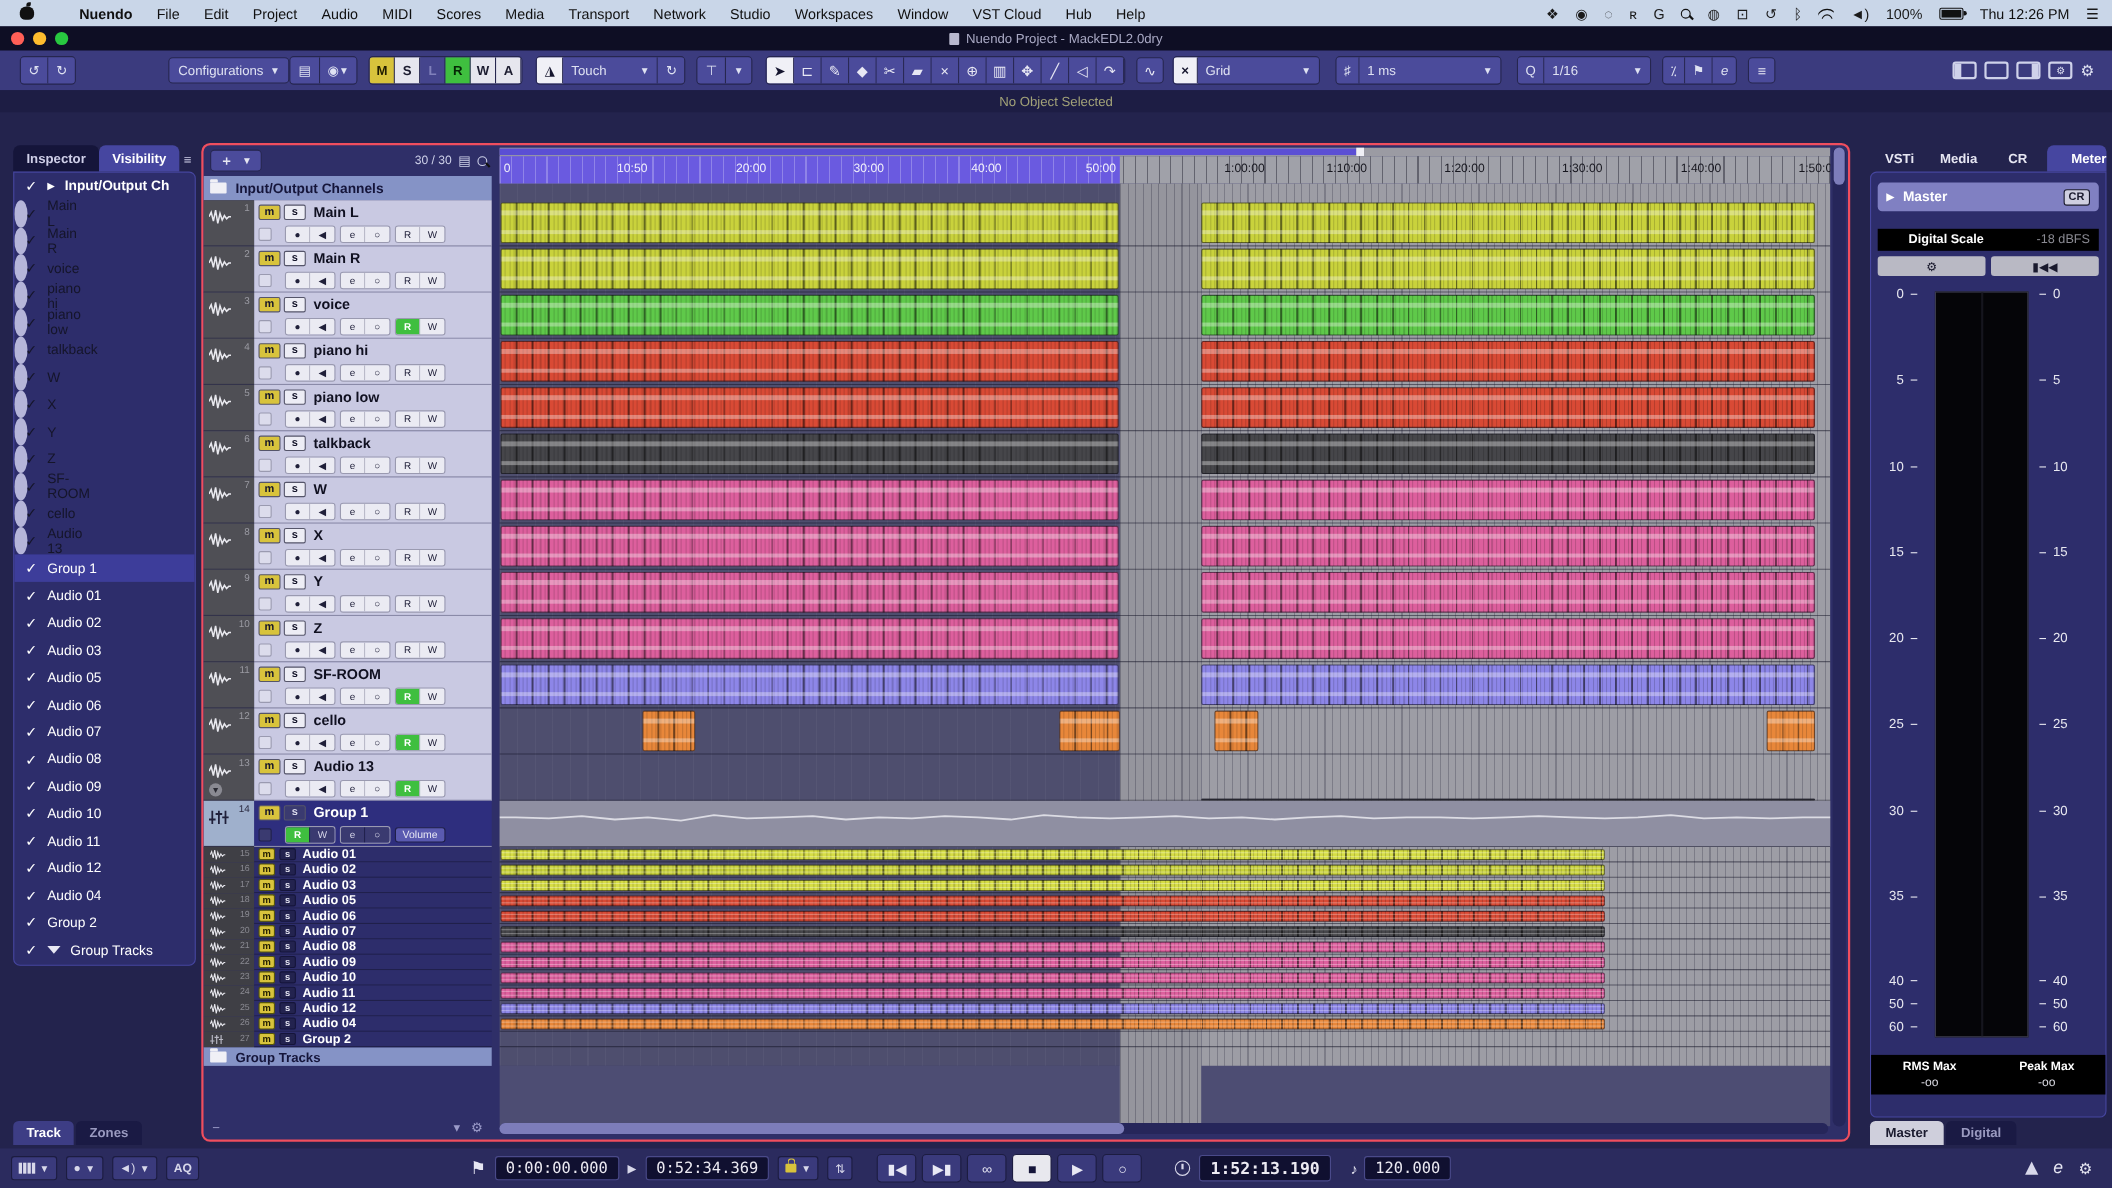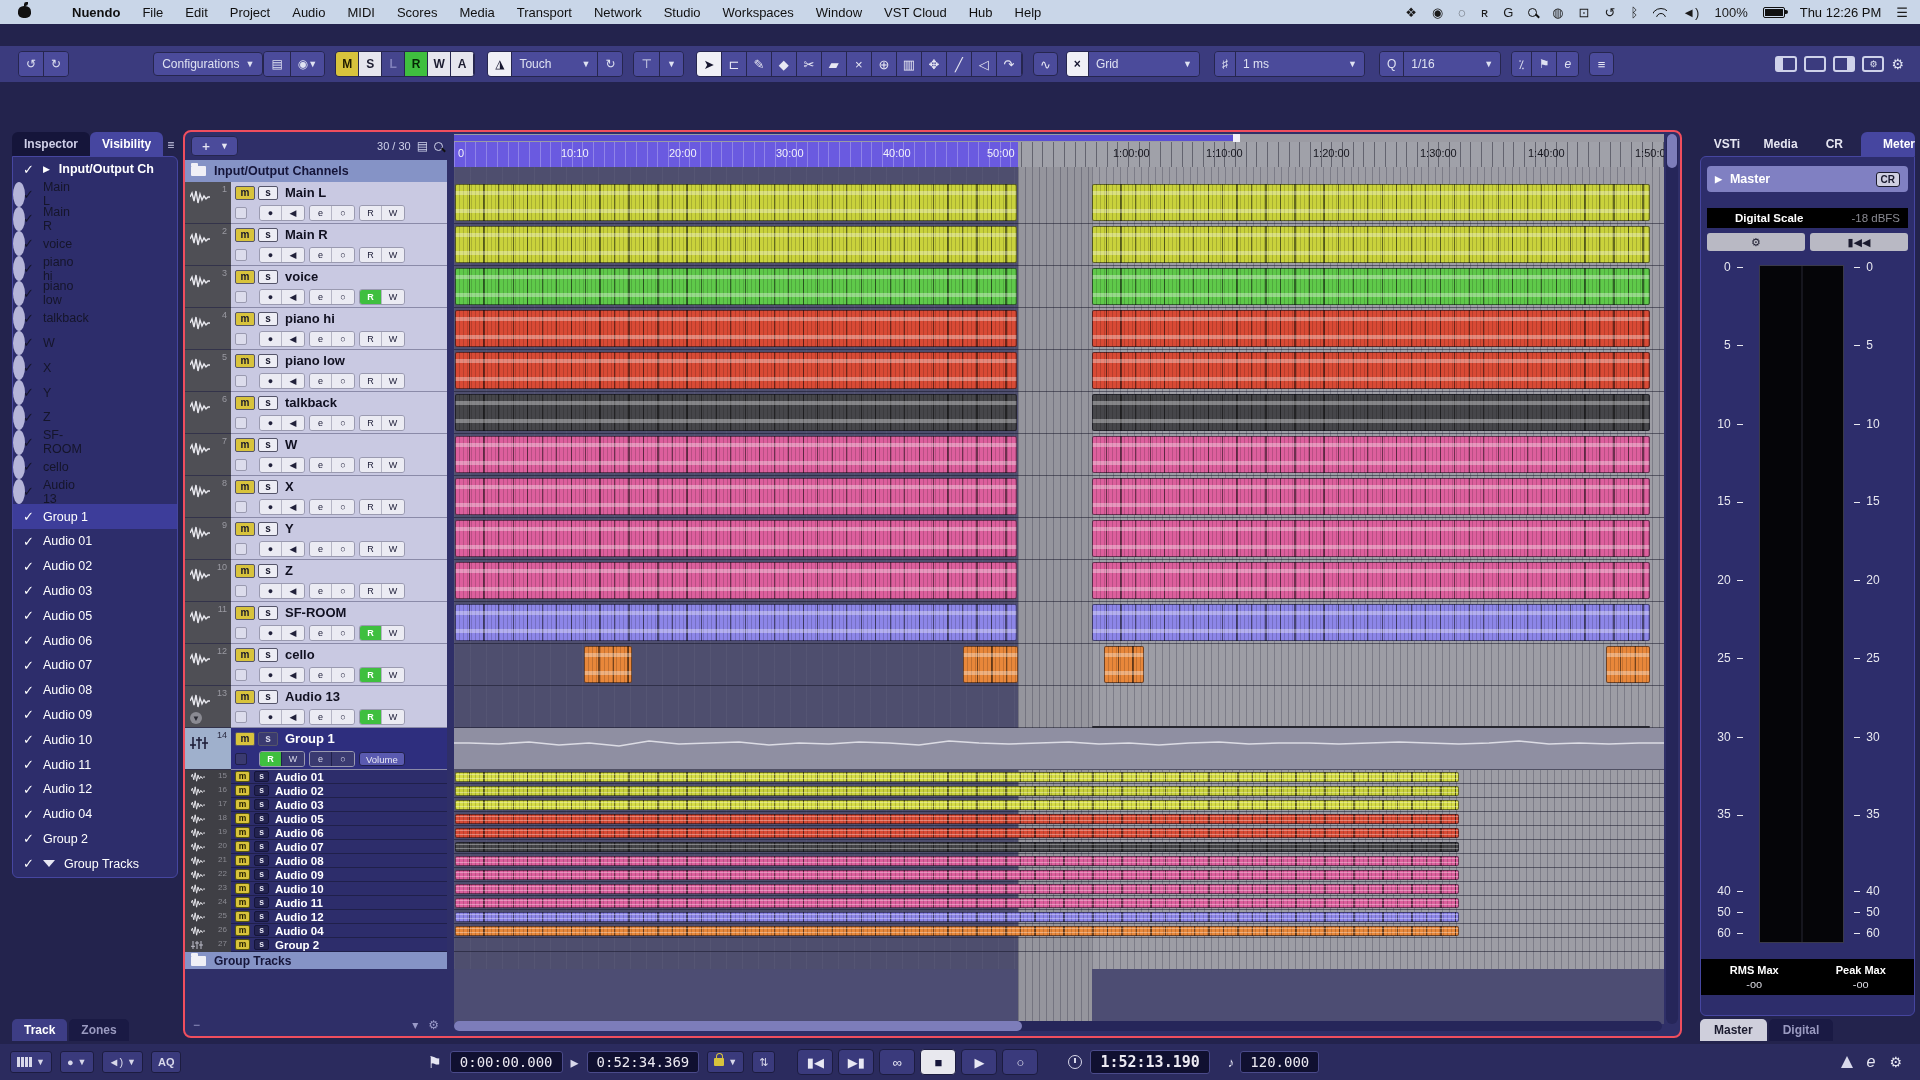--- a/index.html
+++ b/index.html
@@ -249,6 +249,15 @@
     </span>
   </div>
 
+  <div class="titlebar">
+    <span class="lights">
+      <span class="light" style="background:#ff5f57"></span>
+      <span class="light" style="background:#febc2e"></span>
+      <span class="light" style="background:#28c840"></span>
+    </span>
+    <span class="doc-ico"></span>
+    <span>Nuendo Project - MackEDL2.0dry</span>
+  </div>
 
   <div class="toolbar">
     <span class="tgroup" style="margin-left:8px;">

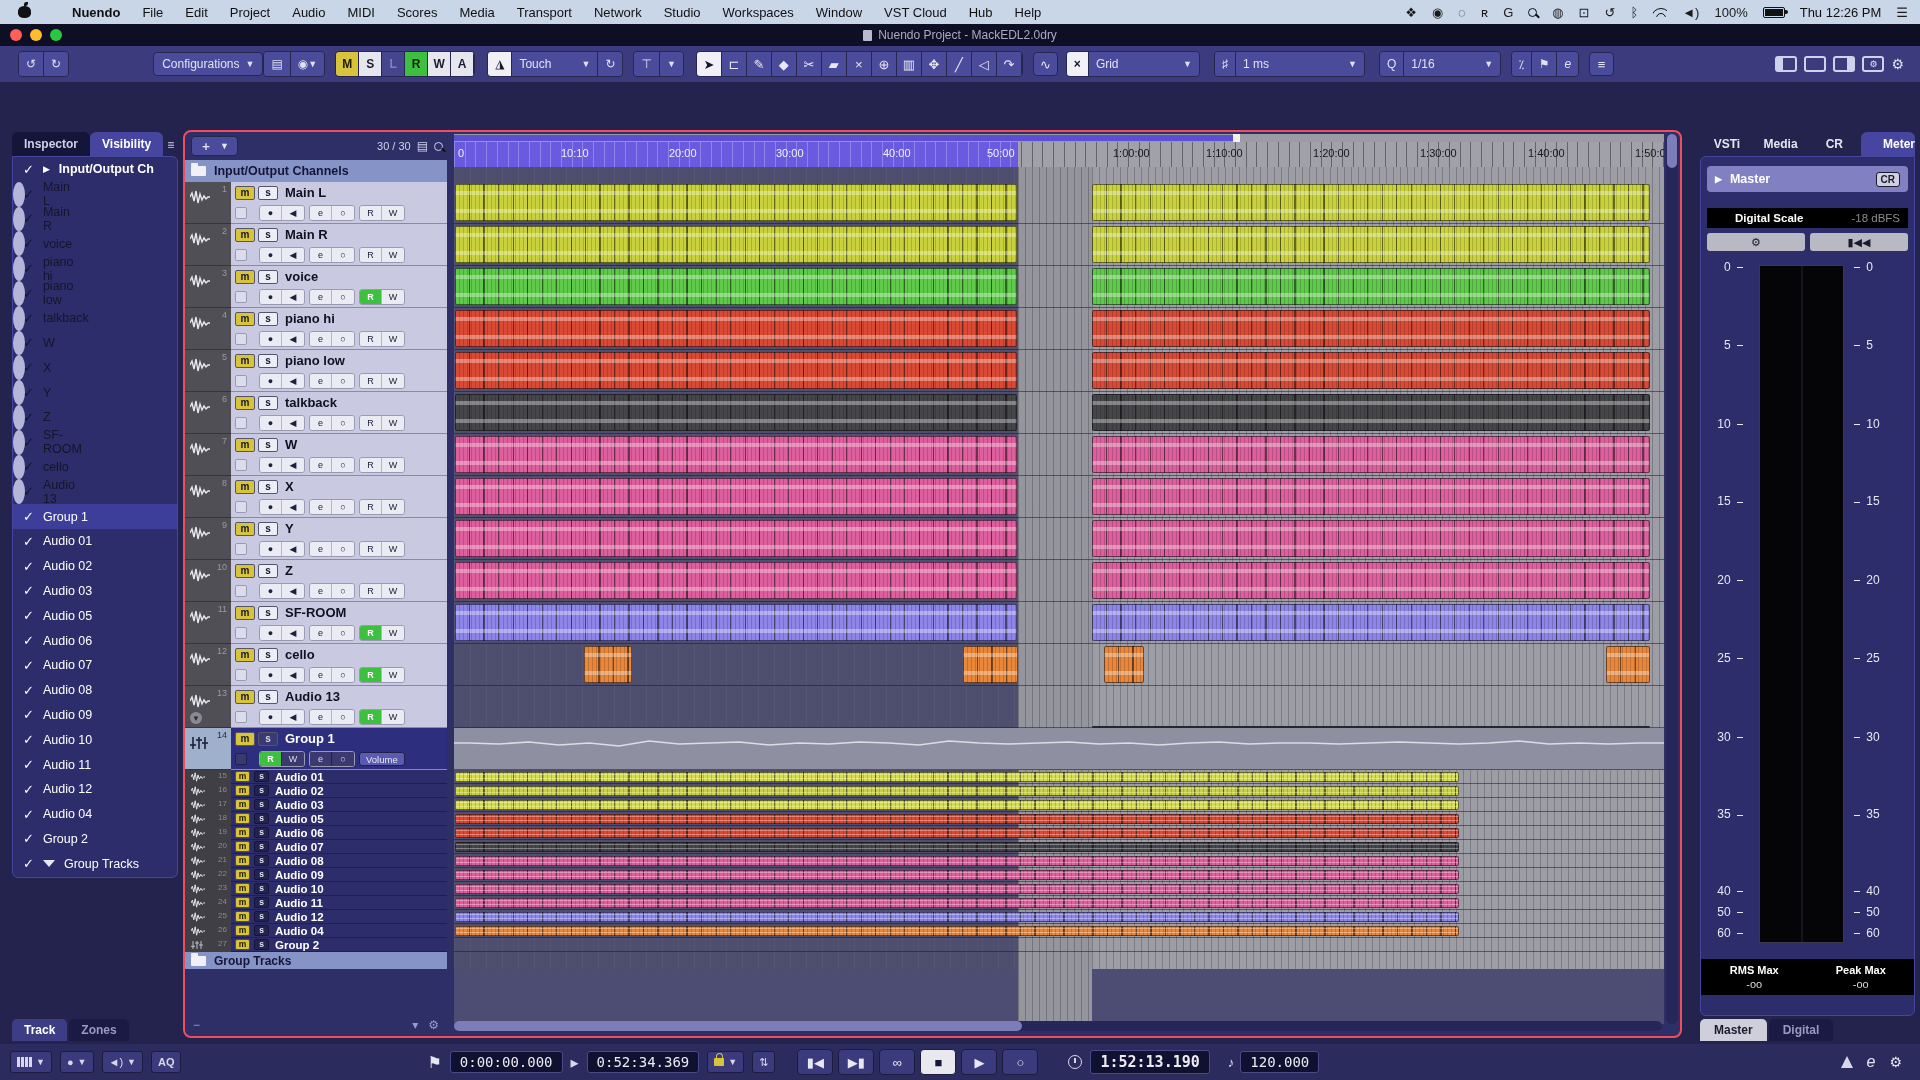--- a/index.html
+++ b/index.html
@@ -348,6 +348,9 @@
     </span>
   </div>
 
+  <div class="infobar">
+    <span>No Object Selected</span>
+  </div>
 
   <div class="vis-tabs">
     <span class="vtab">Inspector</span>

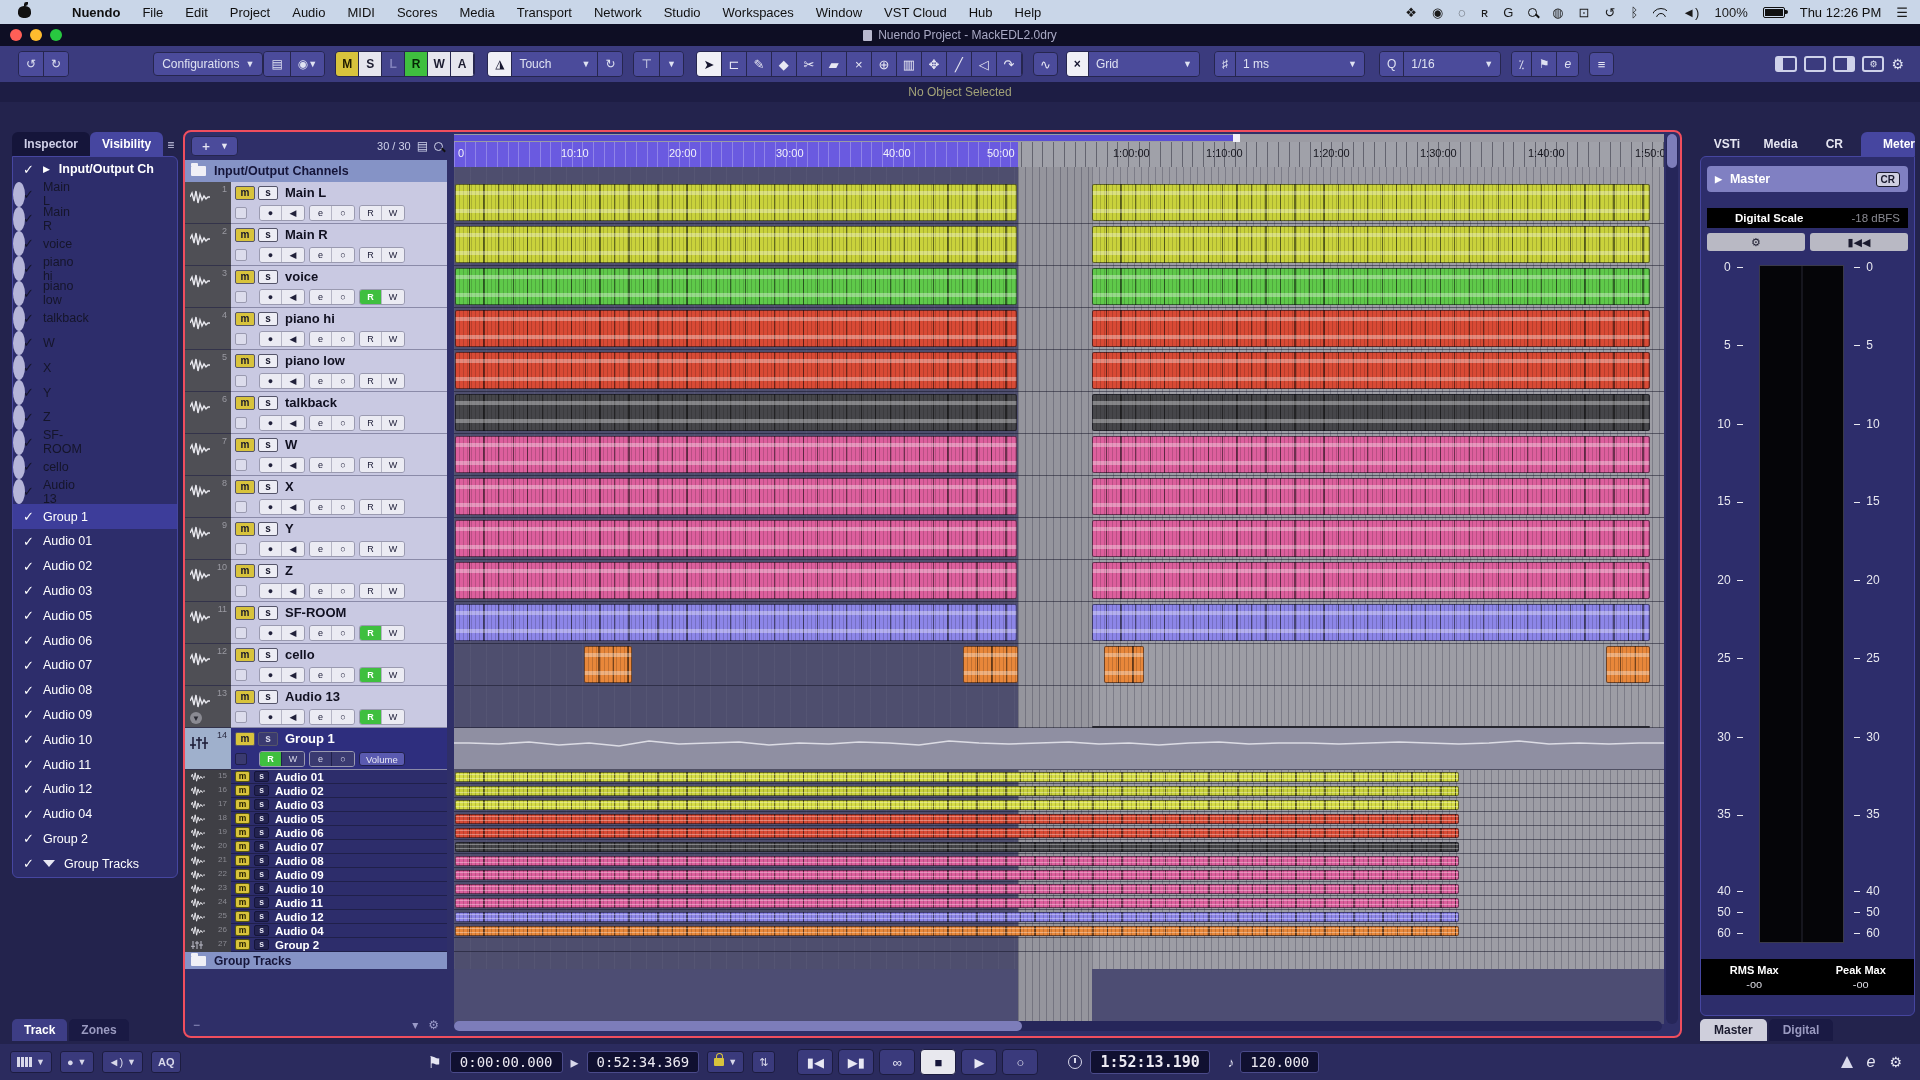--- a/index.html
+++ b/index.html
@@ -1112,7 +1112,7 @@
       <div class="ruler" id="ruler">
           <div class="purple"></div>
           <span class="rlabel onpurple" style="left: 4px;">0</span>
-          <span class="rlabel onpurple" style="left: 107px;">10:10</span>
+          <span class="rlabel onpurple" style="left: 107px;">10:50</span>
           <span class="rlabel onpurple" style="left: 215px;">20:00</span>
           <span class="rlabel onpurple" style="left: 322px;">30:00</span>
           <span class="rlabel onpurple" style="left: 429px;">40:00</span>

